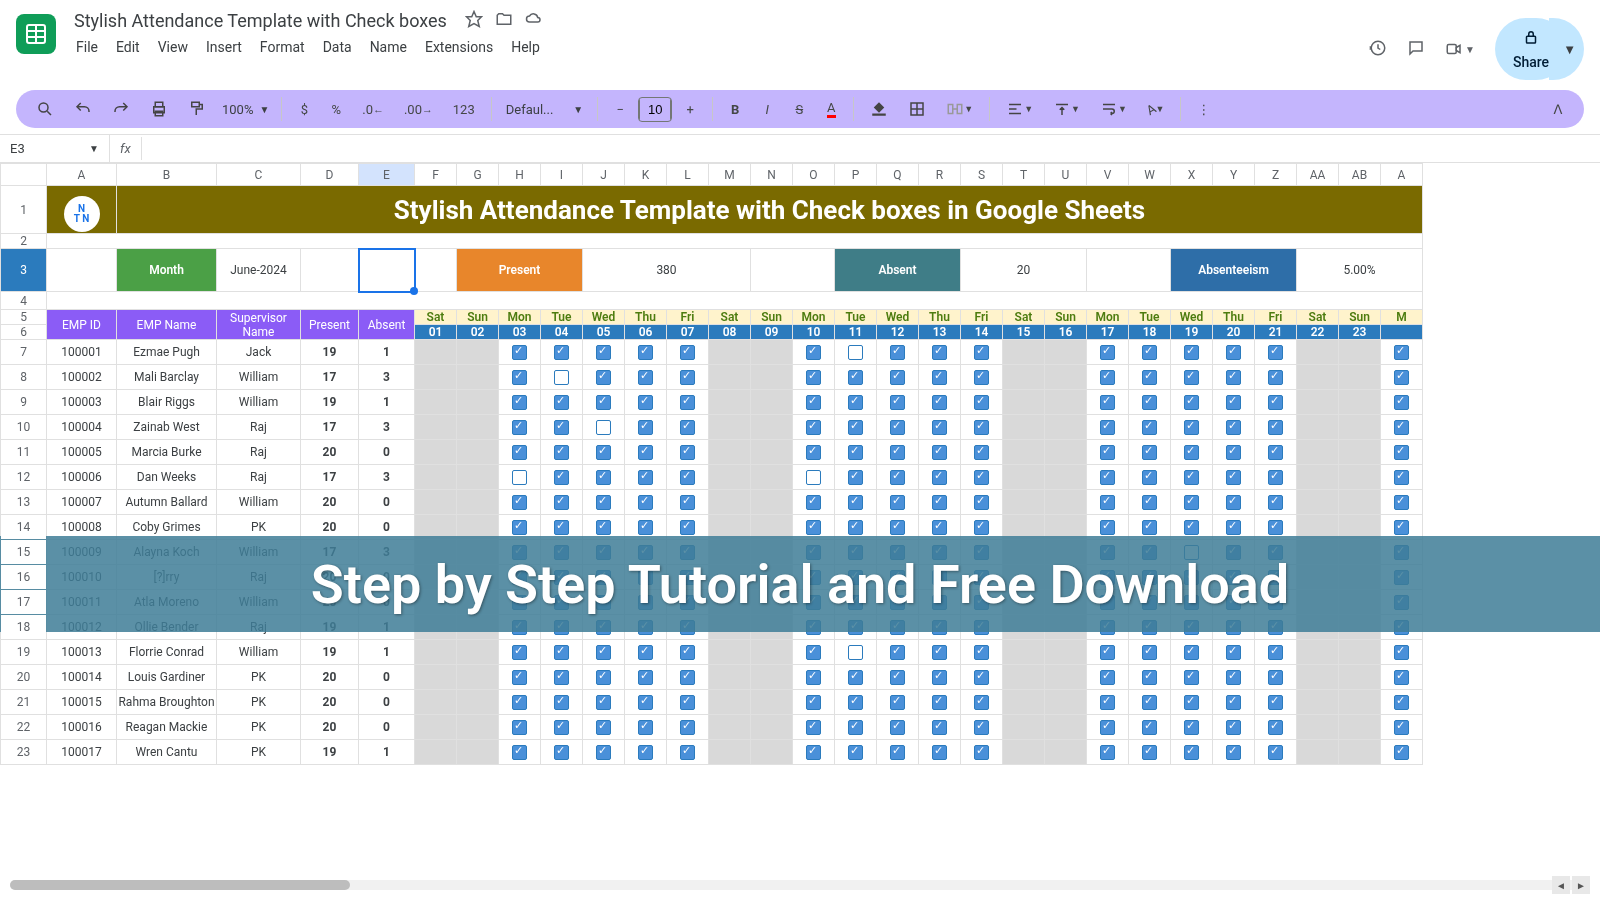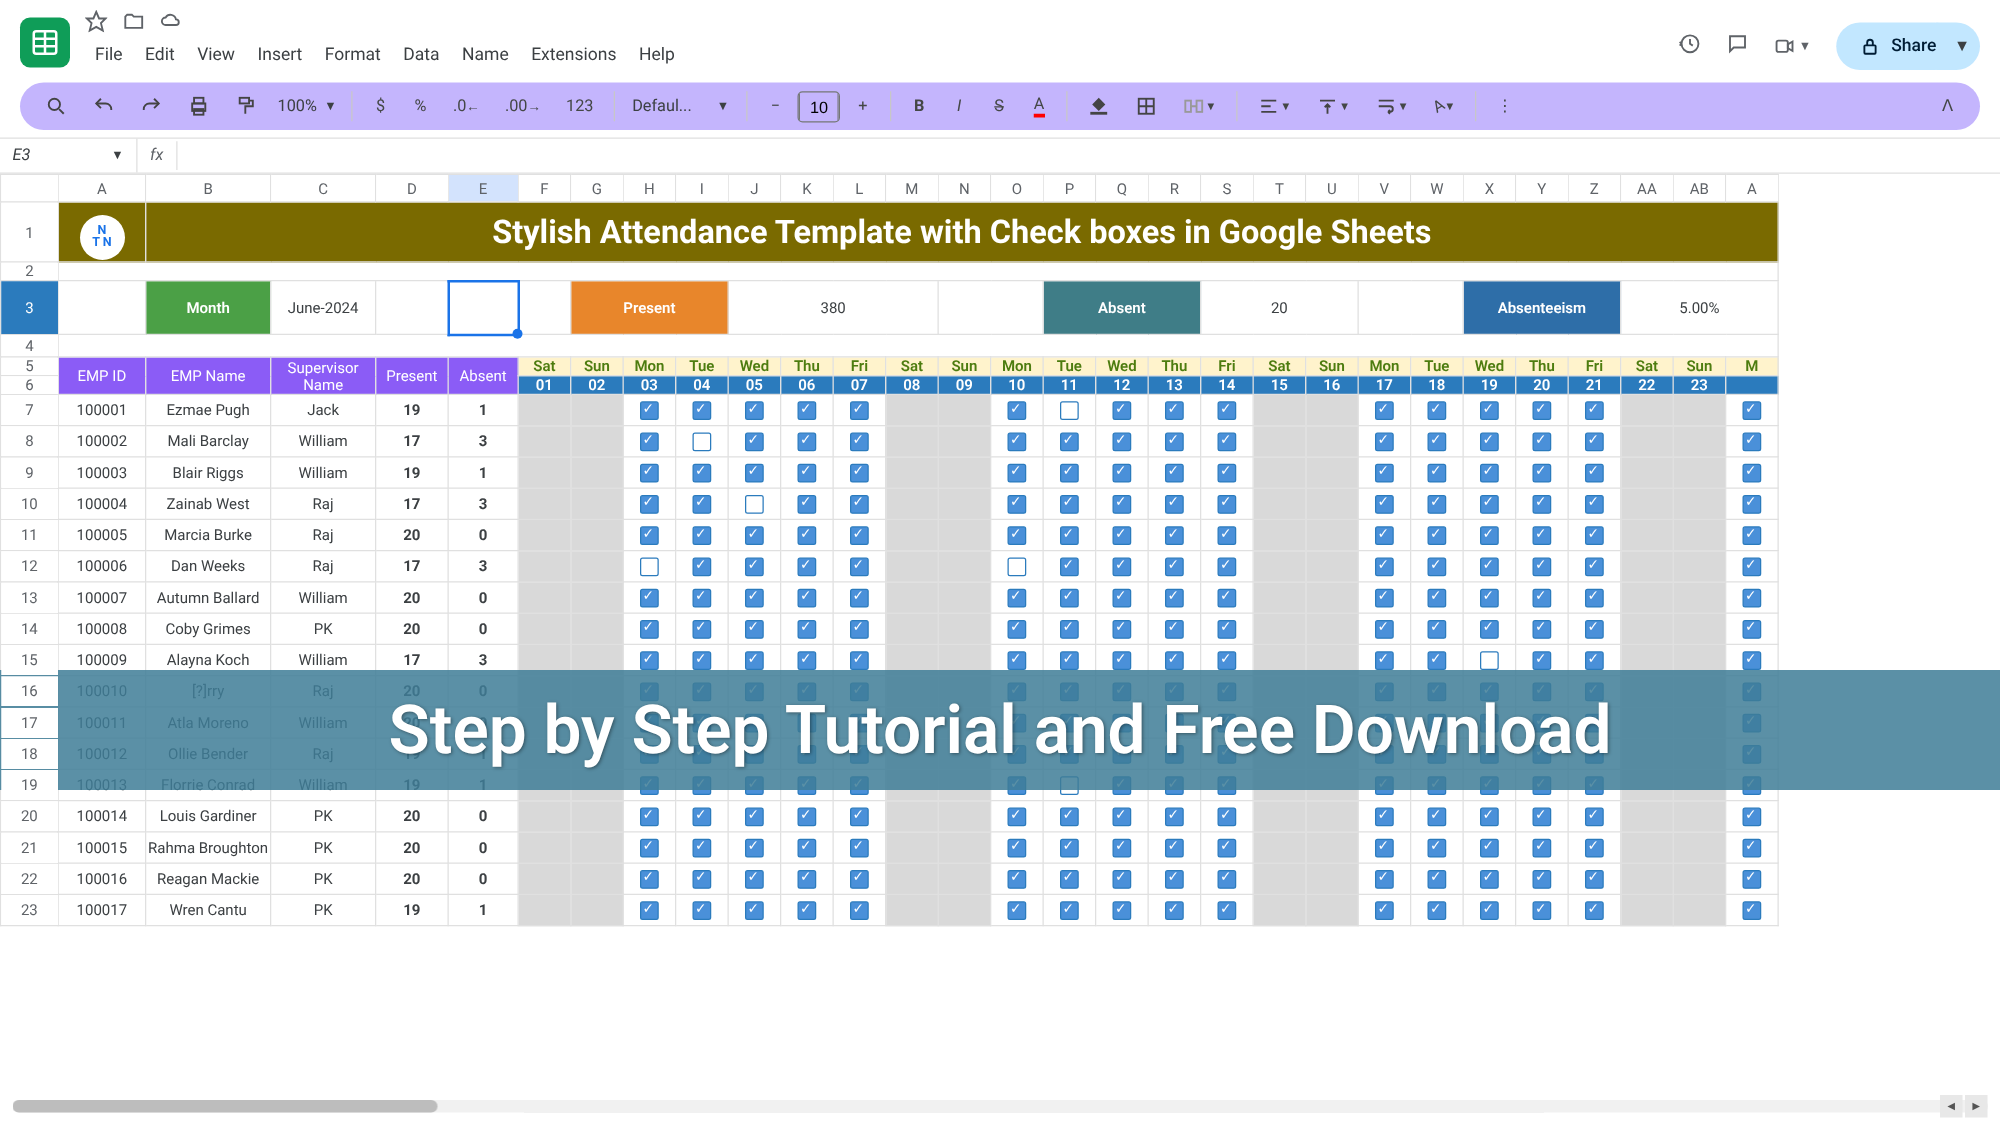--- a/index.html
+++ b/index.html
@@ -108,6 +108,7 @@
   </div>
   <div class="title-area">
     <div class="title-row">
+      <span class="doc-title">Stylish Attendance Template with Check boxes</span>
       <div class="title-icons">
         <span><svg viewBox="0 0 24 24" fill="none" stroke="#5f6368" stroke-width="2">
               <polygon points="12,2 15,9 22,9 17,14 19,22 12,18 5,22 7,14 2,9 9,9"></polygon>

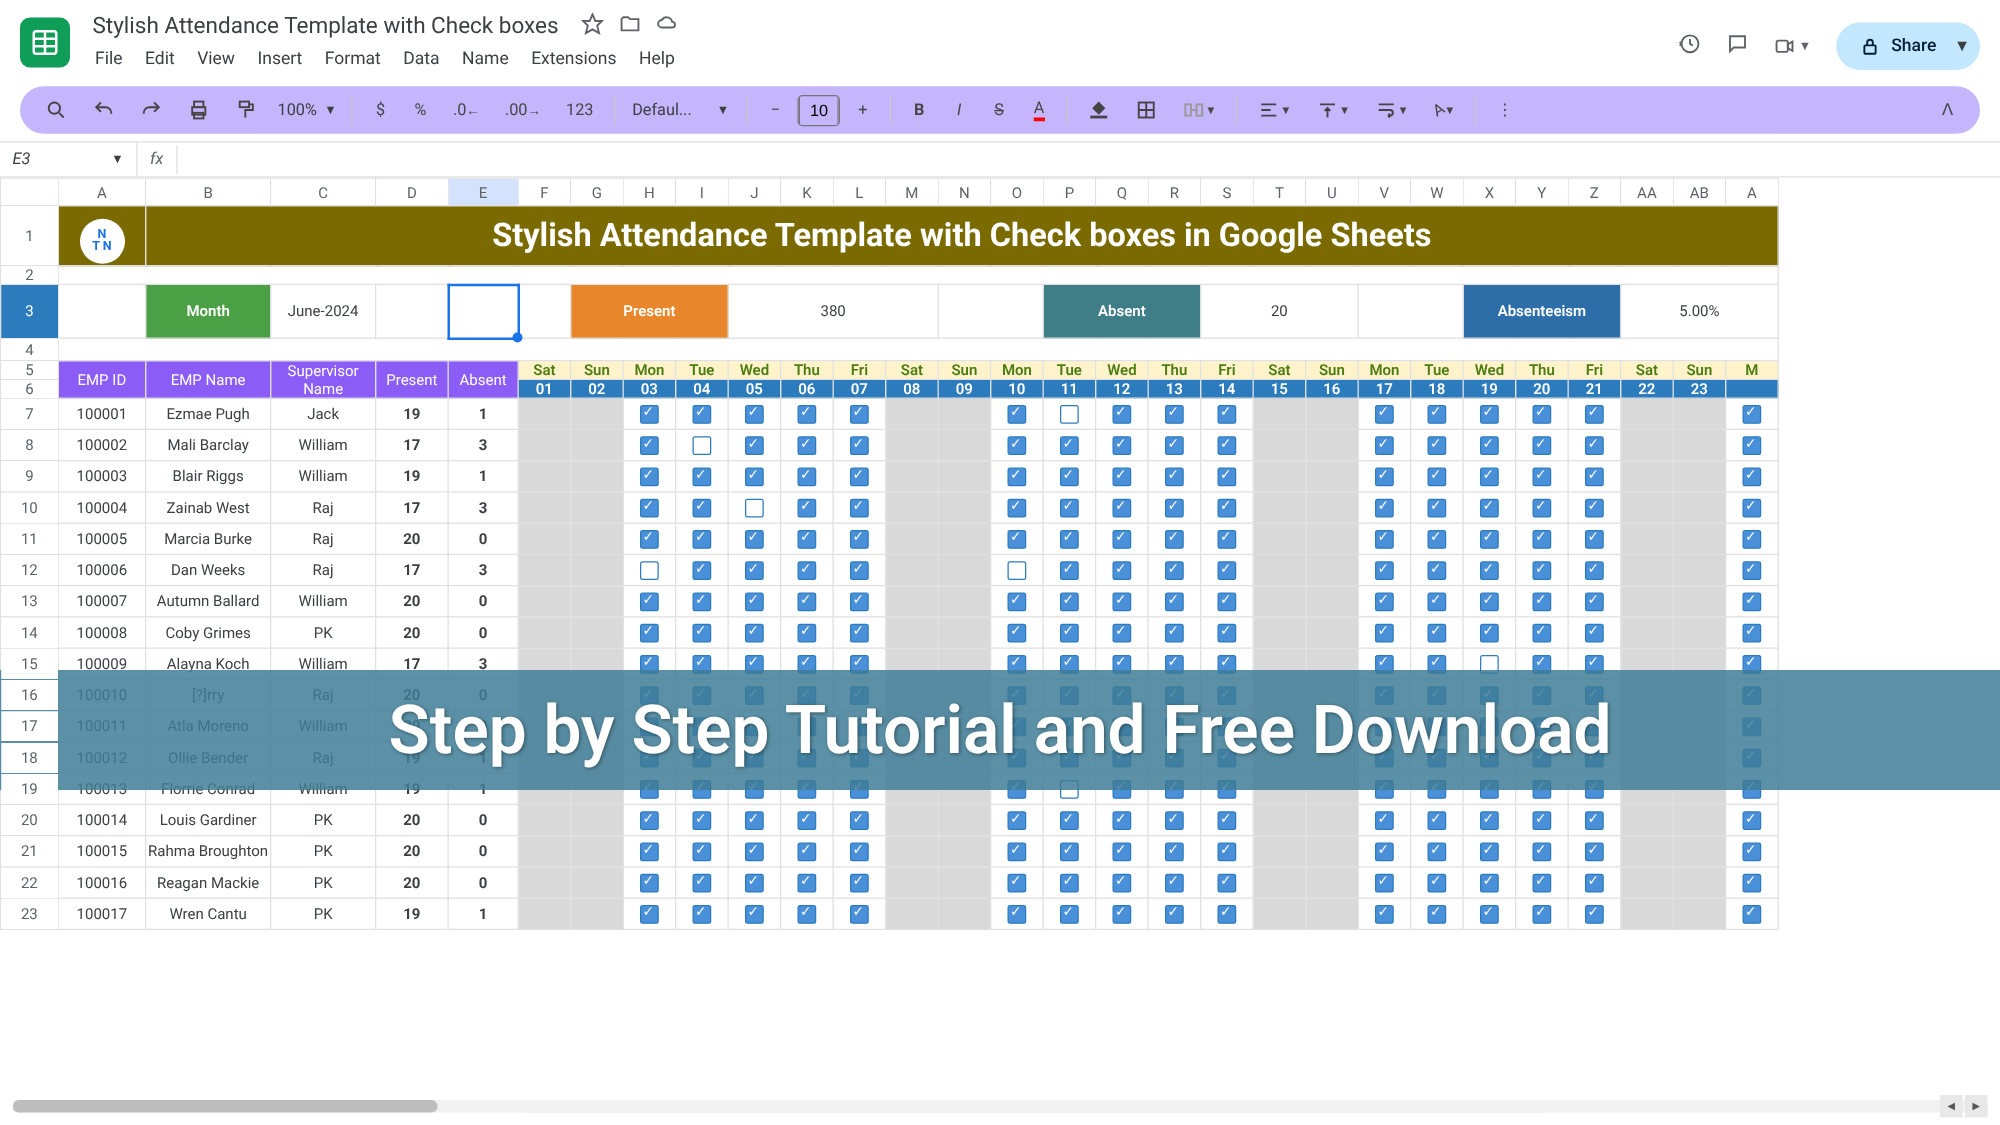--- a/index.html
+++ b/index.html
@@ -18,7 +18,7 @@
 .menubar span { padding: 4px 8px; font-size: 14px; color: #3c4043; cursor: pointer; border-radius: 4px; }
 .header-right { display: flex; align-items: center; gap: 20px; padding-top: 10px; }
 .header-right .icon { color: #5f6368; cursor: pointer; }
-.share-btn { display: flex; align-items: center; gap: 8px; background: #c2e7ff; border-radius: 40px; padding: 10px 18px; font-size: 14px; font-weight: 500; color: #001d35; cursor: pointer; }
+.share-btn { display: flex; align-items: center; gap: 8px; background: #c2e7ff; border-radius: 40px; padding: 10px 18px; font-size: 14px; font-weight: 500; color: #001d35; cursor: pointer; flex-direction: column; }
 .share-caret { padding: 10px 8px; background: #c2e7ff; border-radius: 0 40px 40px 0; margin-left: -18px; cursor: pointer; }
 
 

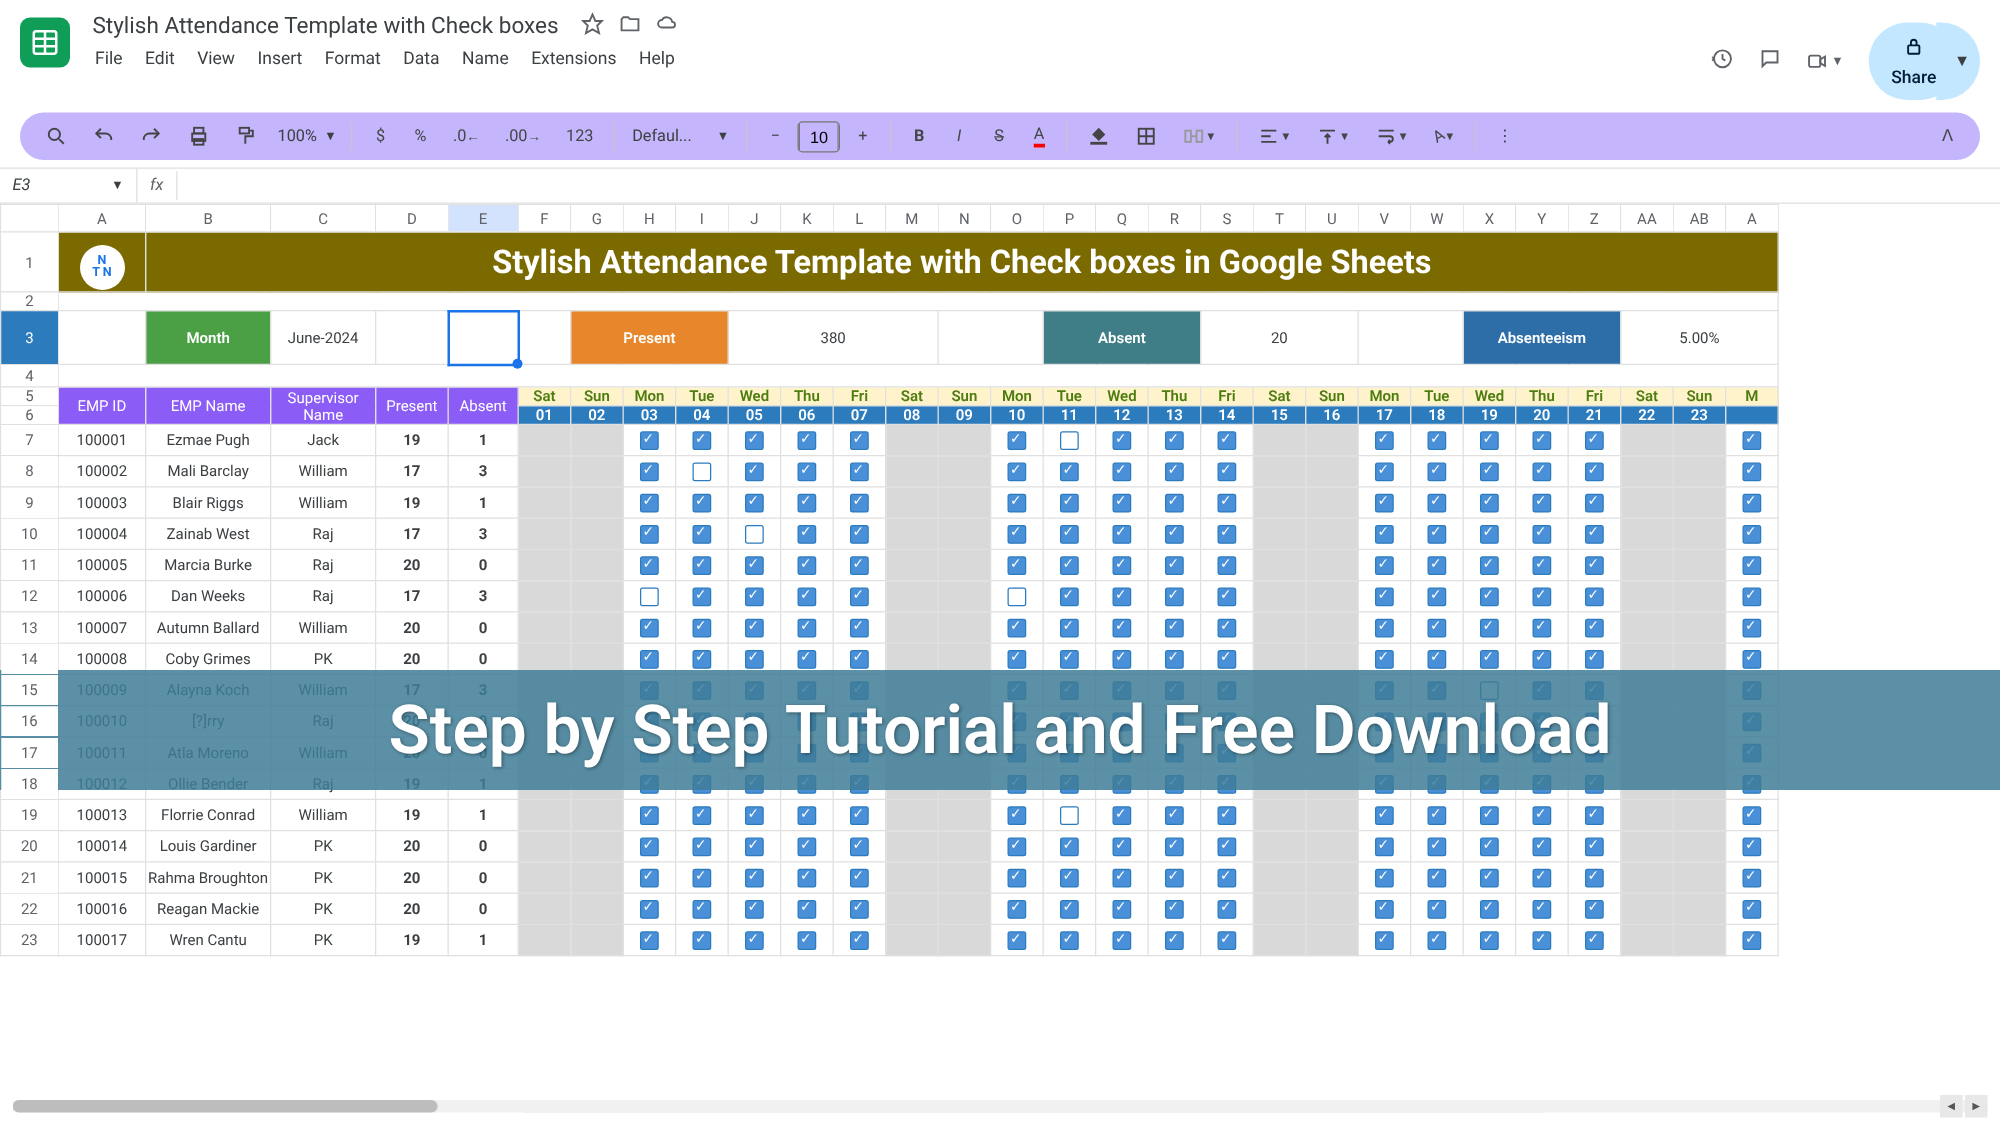--- a/index.html
+++ b/index.html
@@ -33,7 +33,7 @@
 
 
 .formula-row { display: flex; align-items: center; border-top: 1px solid #e0e0e0; border-bottom: 1px solid #e0e0e0; }
-.name-box { width: 110px; padding: 6px 10px; border-right: 1px solid #e0e0e0; display: flex; align-items: center; justify-content: space-between; font-size: 13px; font-style: italic; }
+.name-box { width: 110px; padding: 6px 10px; border-right: 1px solid #e0e0e0; display: flex; align-items: center; justify-content: space-between; font-size: 13px; }
 .fx-label { padding: 4px 10px; font-style: italic; color: #5f6368; border-right: 1px solid #e0e0e0; }
 .formula-input { flex: 1; padding: 6px; }
 

